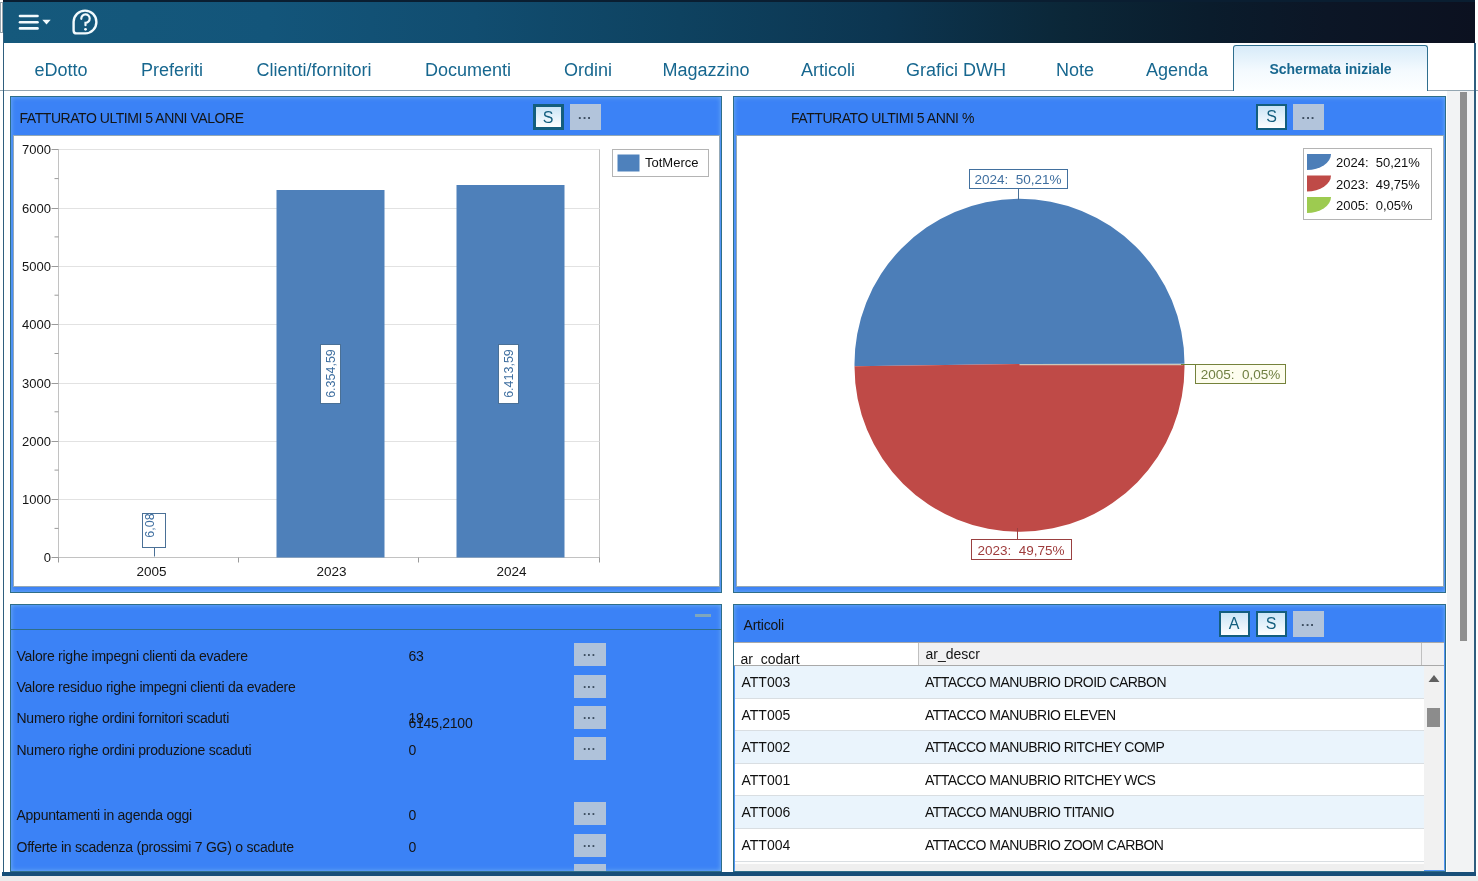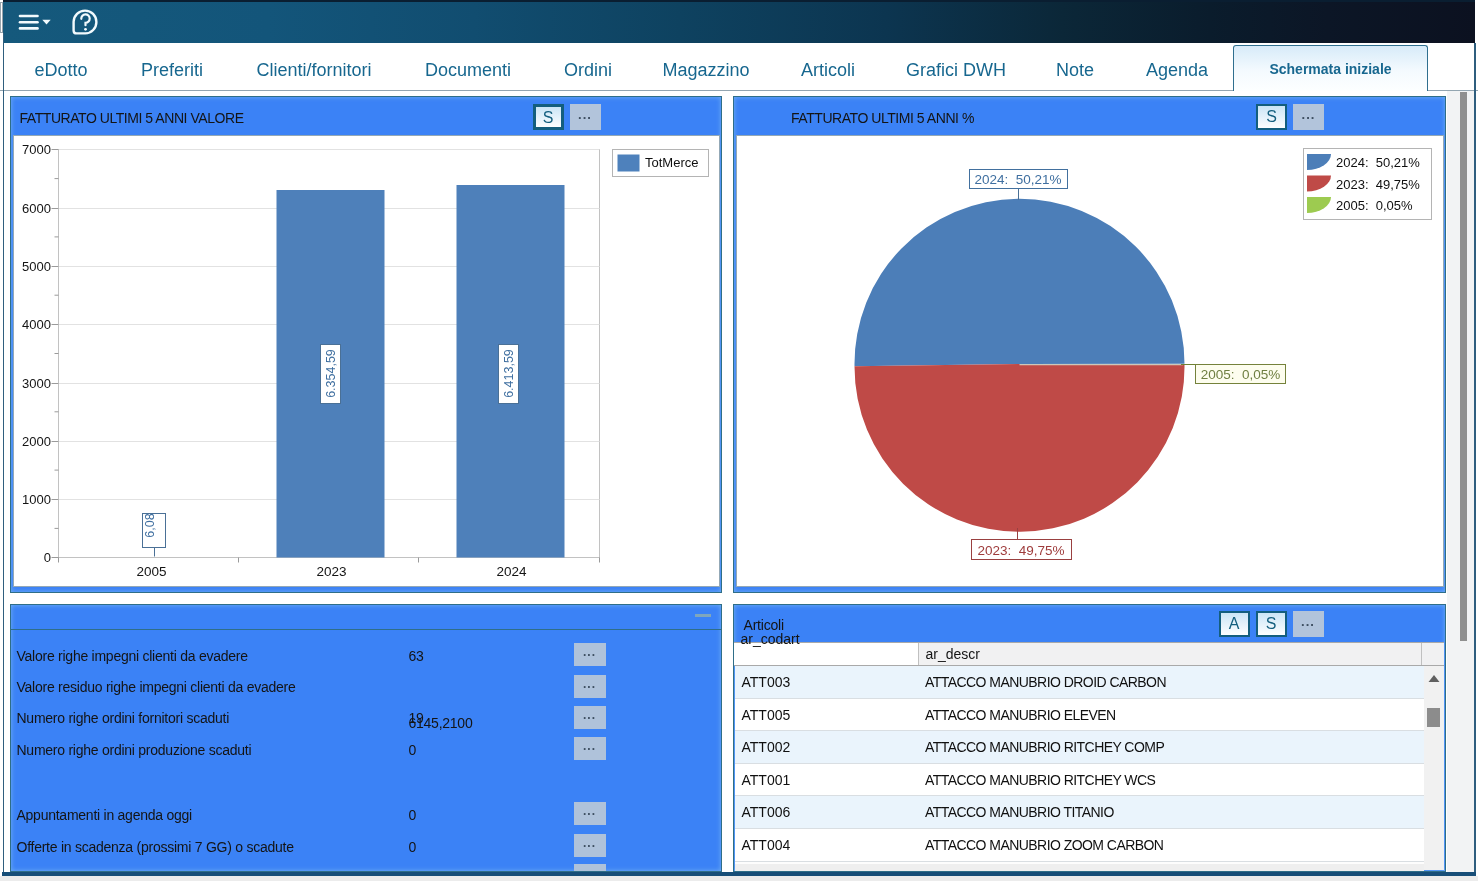--- a/index.html
+++ b/index.html
@@ -189,7 +189,7 @@
     <div class="abs" style="left:0;top:37px;width:710px;height:24px;background:#F1F1F2;border-top:1px solid #A9A9A9;border-bottom:1px solid #A9A9A9;box-sizing:border-box;"></div>
     <div class="abs" style="left:0;top:38px;width:184px;height:22px;background:#FFFFFF;border-right:1px solid #C0C0C0;"></div>
     <div class="abs" style="left:687px;top:38px;width:1px;height:22px;background:#C0C0C0;"></div>
-    <span class="abs" style="left:6.5px;top:26px;font-size:14px;color:#141414;">ar_codart</span>
+    <span class="abs" style="left:6.5px;top:46px;font-size:14px;color:#141414;">ar_codart</span>
     <span class="abs" style="left:191.5px;top:41px;font-size:14px;color:#141414;">ar_descr</span>
     <div class="trow" style="top:61.0px;background:#EAF4FC;">
         <span class="c1">ATT003</span>

